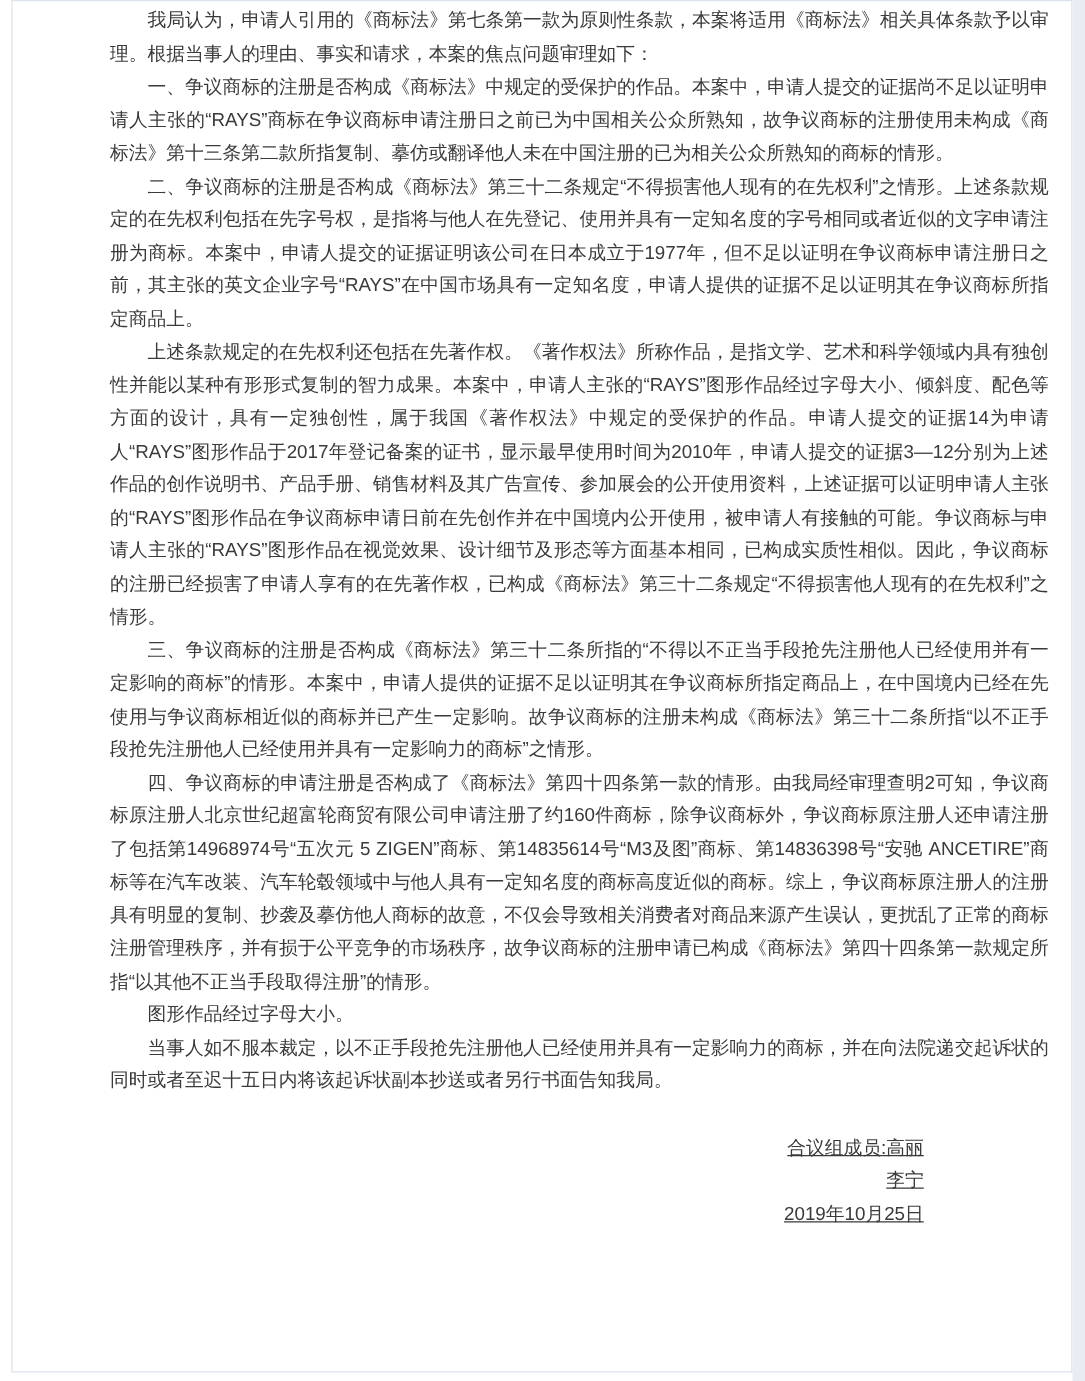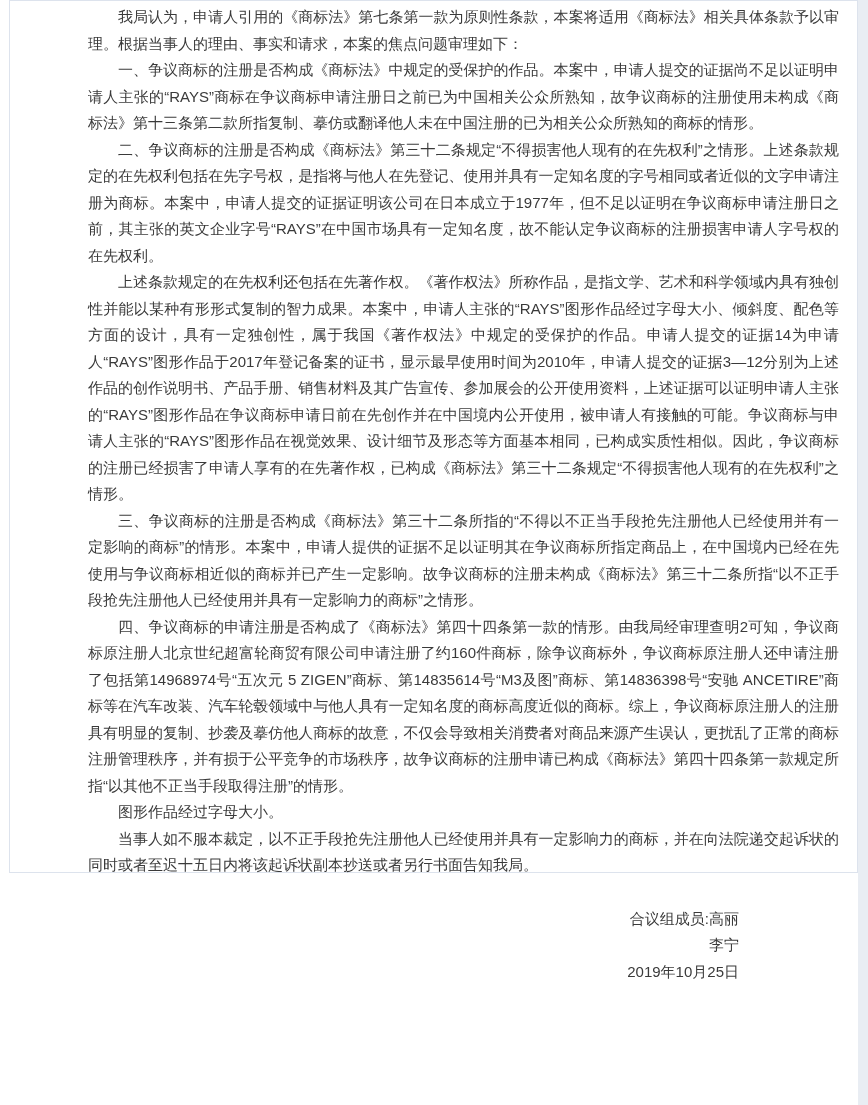--- a/index.html
+++ b/index.html
@@ -27,7 +27,7 @@
     top: 0;
     left: 9px;
     width: 849px;
-    height: 873px;
+    height: 1098px;
     box-sizing: border-box;
     background: #ffffff;
     border: 1px solid #dde3ed;

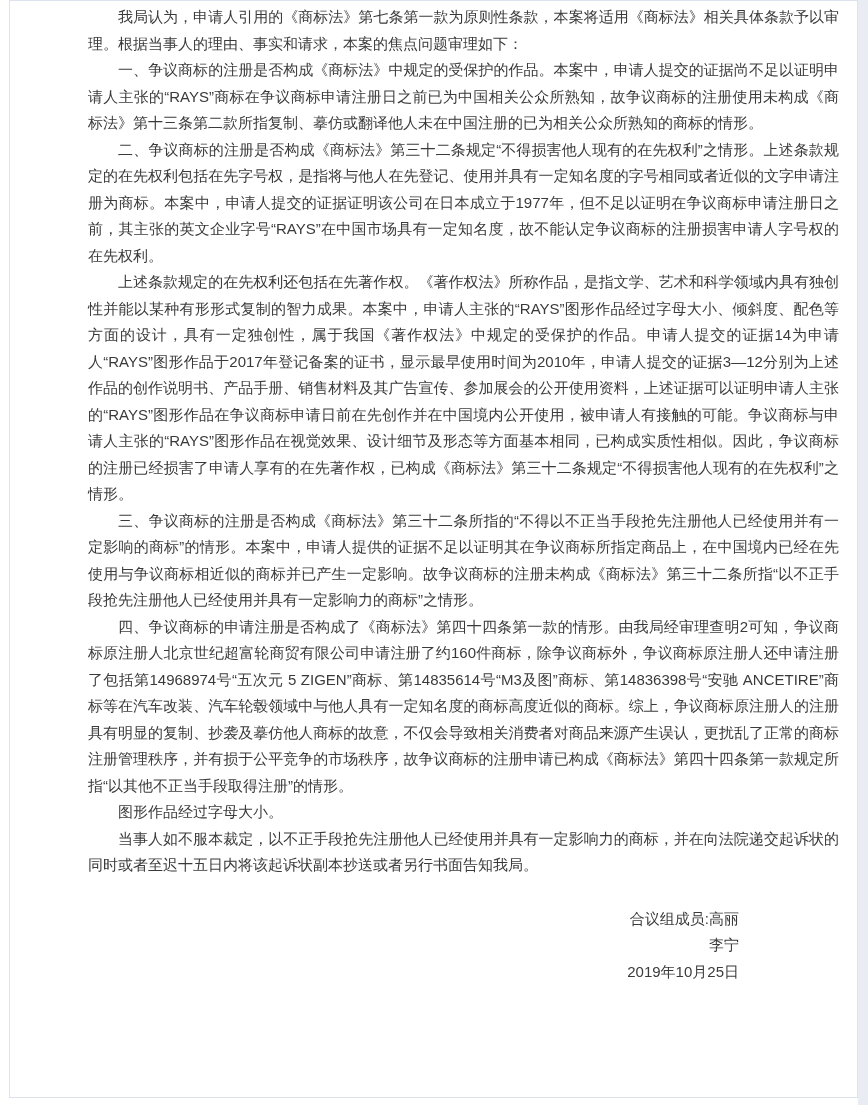--- a/index.html
+++ b/index.html
@@ -64,7 +64,7 @@
   <div class="body-text">
     <p>我局认为，申请人引用的《商标法》第七条第一款为原则性条款，本案将适用《商标法》相关具体条款予以审理。根据当事人的理由、事实和请求，本案的焦点问题审理如下：</p>
     <p>一、争议商标的注册是否构成《商标法》中规定的受保护的作品。本案中，申请人提交的证据尚不足以证明申请人主张的“RAYS”商标在争议商标申请注册日之前已为中国相关公众所熟知，故争议商标的注册使用未构成《商标法》第十三条第二款所指复制、摹仿或翻译他人未在中国注册的已为相关公众所熟知的商标的情形。</p>
-    <p>二、争议商标的注册是否构成《商标法》第三十二条规定“不得损害他人现有的在先权利”之情形。上述条款规定的在先权利包括在先字号权，是指将与他人在先登记、使用并具有一定知名度的字号相同或者近似的文字申请注册为商标。本案中，申请人提交的证据证明该公司在日本成立于1977年，但不足以证明在争议商标申请注册日之前，其主张的英文企业字号“RAYS”在中国市场具有一定知名度，故不能认定争议商标的注册损害申请人字号权的在先权利。</p>
+    <p>二、争议商标的注册是否构成《商标法》第三十二条规定“不得损害他人现有的在先权利”之情形。上述条款规定的在先权利包括在先字号权，是指将与他人在先登记、使用并具有一定知名度的字号相同或者近似的文字申请注册为商标。本案中，申请人提交的证据证明该公司在日本成立于1977年，但不足以证明在争议商标申请注册日之前，其主张的英文企业字号“RAYS”在中国市场具有一定知名度，申请人提供的证据不足以证明其在争议商标所指定商品上。</p>
     <p>上述条款规定的在先权利还包括在先著作权。《著作权法》所称作品，是指文学、艺术和科学领域内具有独创性并能以某种有形形式复制的智力成果。本案中，申请人主张的“RAYS”图形作品经过字母大小、倾斜度、配色等方面的设计，具有一定独创性，属于我国《著作权法》中规定的受保护的作品。申请人提交的证据14为申请人“RAYS”图形作品于2017年登记备案的证书，显示最早使用时间为2010年，申请人提交的证据3—12分别为上述作品的创作说明书、产品手册、销售材料及其广告宣传、参加展会的公开使用资料，上述证据可以证明申请人主张的“RAYS”图形作品在争议商标申请日前在先创作并在中国境内公开使用，被申请人有接触的可能。争议商标与申请人主张的“RAYS”图形作品在视觉效果、设计细节及形态等方面基本相同，已构成实质性相似。因此，争议商标的注册已经损害了申请人享有的在先著作权，已构成《商标法》第三十二条规定“不得损害他人现有的在先权利”之情形。</p>
     <p>三、争议商标的注册是否构成《商标法》第三十二条所指的“不得以不正当手段抢先注册他人已经使用并有一定影响的商标”的情形。本案中，申请人提供的证据不足以证明其在争议商标所指定商品上，在中国境内已经在先使用与争议商标相近似的商标并已产生一定影响。故争议商标的注册未构成《商标法》第三十二条所指“以不正手段抢先注册他人已经使用并具有一定影响力的商标”之情形。</p>
     <p>四、争议商标的申请注册是否构成了《商标法》第四十四条第一款的情形。由我局经审理查明2可知，争议商标原注册人北京世纪超富轮商贸有限公司申请注册了约160件商标，除争议商标外，争议商标原注册人还申请注册了包括第14968974号“五次元 5 ZIGEN”商标、第14835614号“M3及图”商标、第14836398号“安驰 ANCETIRE”商标等在汽车改装、汽车轮毂领域中与他人具有一定知名度的商标高度近似的商标。综上，争议商标原注册人的注册具有明显的复制、抄袭及摹仿他人商标的故意，不仅会导致相关消费者对商品来源产生误认，更扰乱了正常的商标注册管理秩序，并有损于公平竞争的市场秩序，故争议商标的注册申请已构成《商标法》第四十四条第一款规定所指“以其他不正当手段取得注册”的情形。</p>

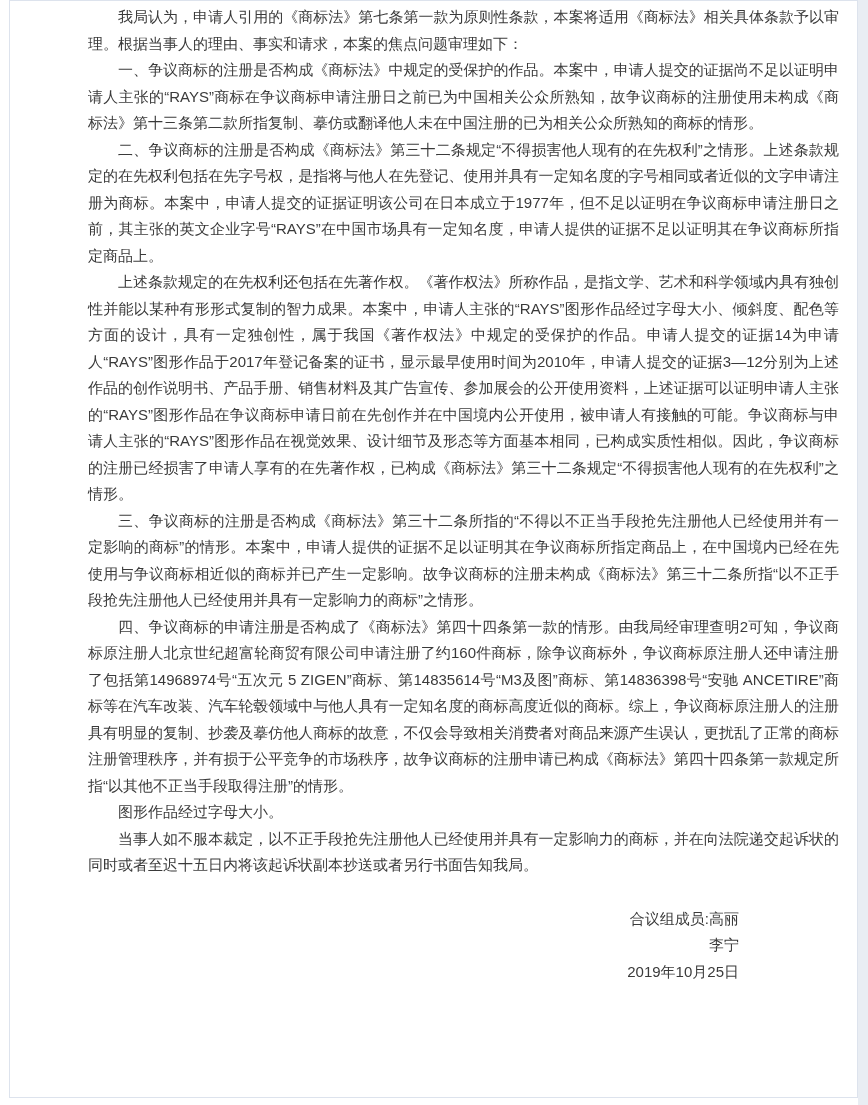--- a/index.html
+++ b/index.html
@@ -53,6 +53,7 @@
   }
   .signature div {
     line-height: 26.5px;
+    text-decoration: underline;
   }
 </style>
 </head>

